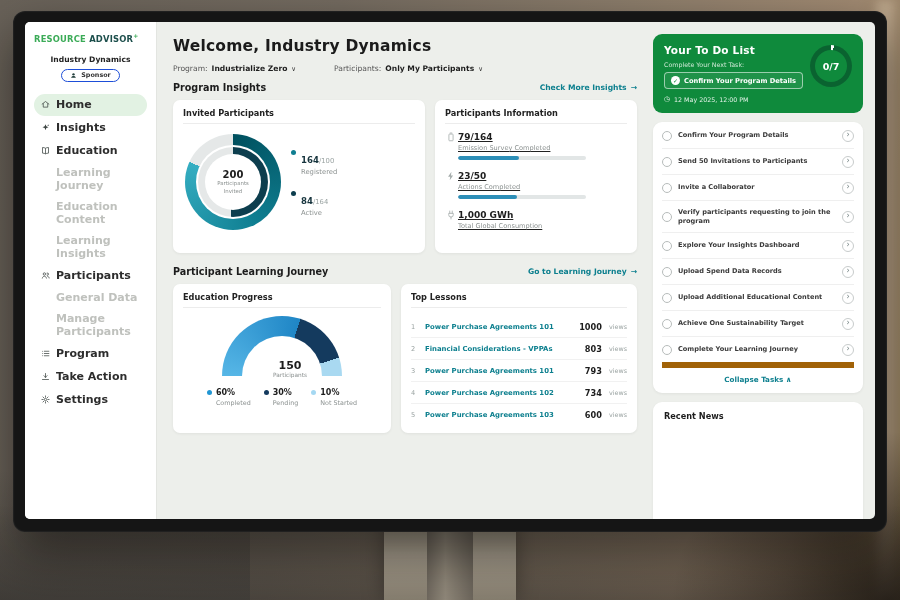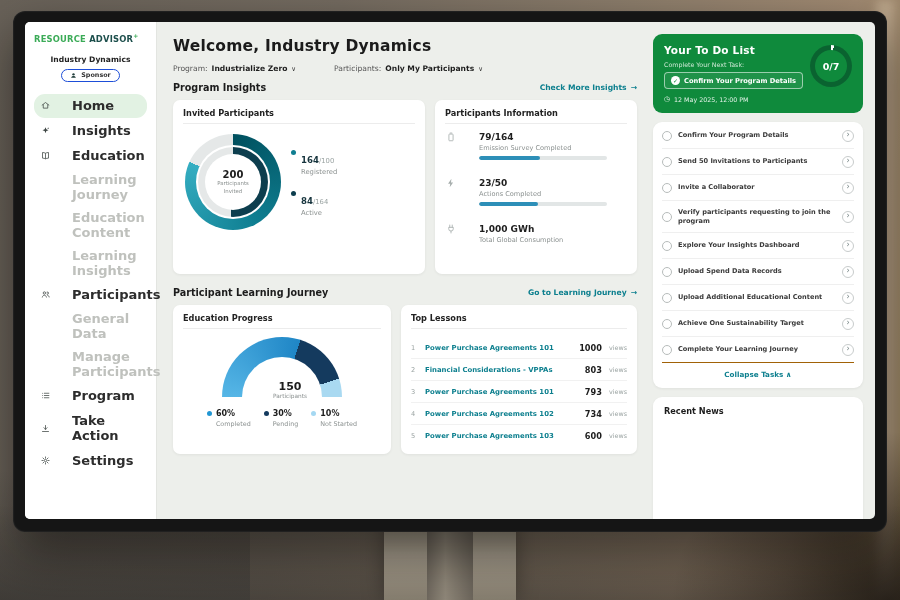--- a/index.html
+++ b/index.html
@@ -33,7 +33,7 @@
     padding:1.5px 8px; display:flex; align-items:center; gap:4px; width:max-content; margin:0 auto; }
   .badge svg { width:7px; height:7px; color:#25413e; }
   .nav { margin-top:12px; display:flex; flex-direction:column; gap:1px; }
-  .nav-item { display:flex; align-items:center; gap:22px; font-size:13px; font-weight:bold; color:#2d2d2d;
+  .nav-item { display:flex; align-items:center; gap:6px; font-size:11px; font-weight:bold; color:#2d2d2d;
     padding:4.5px 6px; border-radius:11px; cursor:pointer; }
   .nav-item.active { background:#e2f2e3; }
   .nav-item.sub { color:#bfc1bd; padding:3.5px 6px; font-weight:bold; }

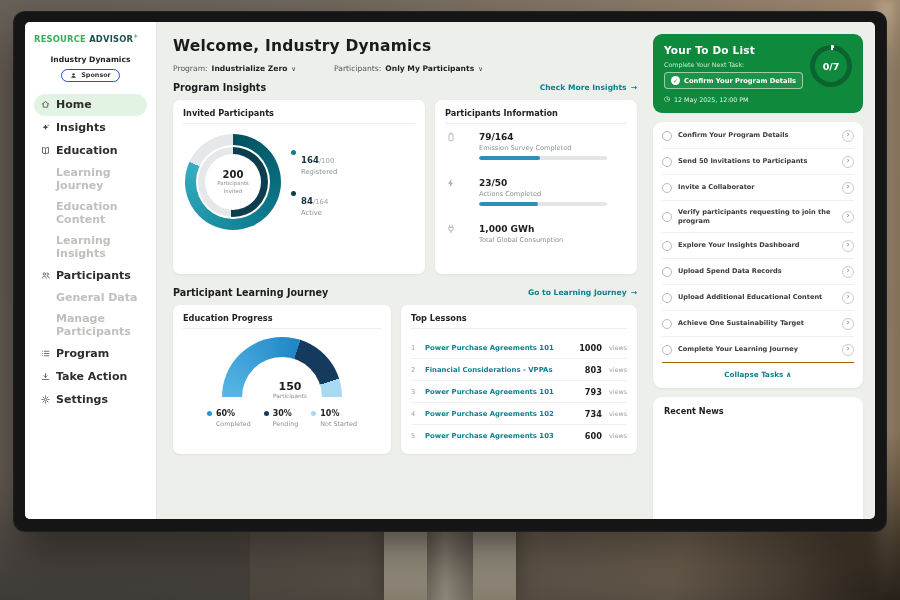--- a/index.html
+++ b/index.html
@@ -76,7 +76,7 @@
 
   
   .card-pinfo { flex:1; min-width:0; }
-  .stat-row { display:flex; gap:23px; margin-bottom:18px; }
+  .stat-row { display:flex; gap:2px; margin-bottom:11px;text-decoration:underline; }
   .stat-ic { width:11px; flex:none; color:#a7aead; display:flex; justify-content:center; }
   .stat-ic svg { width:10px; height:10px; }
   .stat-val { font-size:9px; font-weight:bold; color:#1d1d1d; }

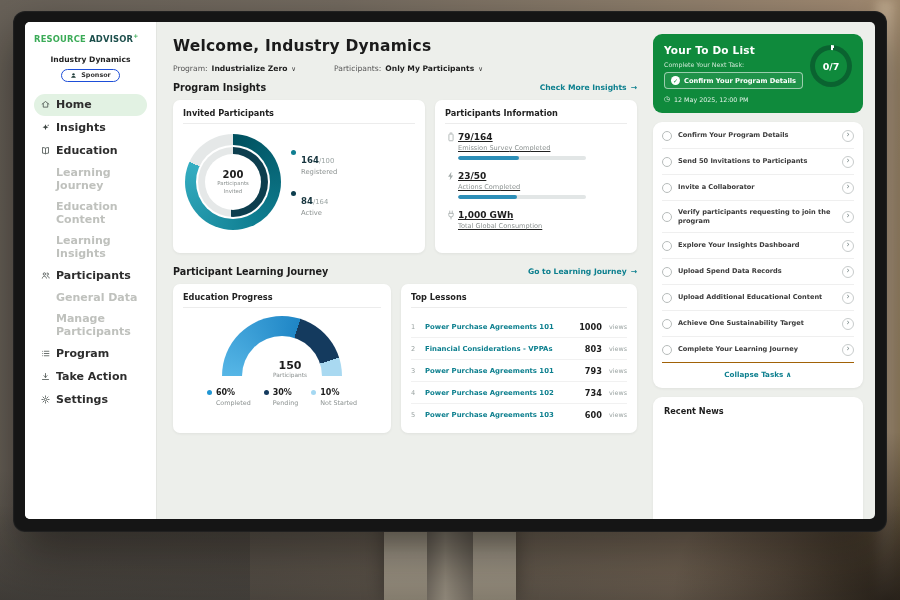--- a/index.html
+++ b/index.html
@@ -132,7 +132,7 @@
   .task-go { width:12px; height:12px; border:1px solid #c8cccc; border-radius:50%; color:#6f7f7f;
     font-size:8px; line-height:1; display:flex; align-items:center; justify-content:center; flex:none; padding-bottom:1px; }
   .collapse { text-align:center; font-size:7.2px; font-weight:bold; color:#0c7f8e; padding:7px 0 9px;
-    border-top:1px solid #a16207; cursor:pointer; }
+    border-top:6px solid #a16207; cursor:pointer; }
   .news-card { background:#fff; border-radius:9px 9px 0 0; margin-top:9px; padding:9px 11px 18px;
     font-size:8.2px; font-weight:bold; color:#1d1d1d; flex:1; box-shadow:0 1px 3px rgba(0,0,0,.06); }
 </style>

